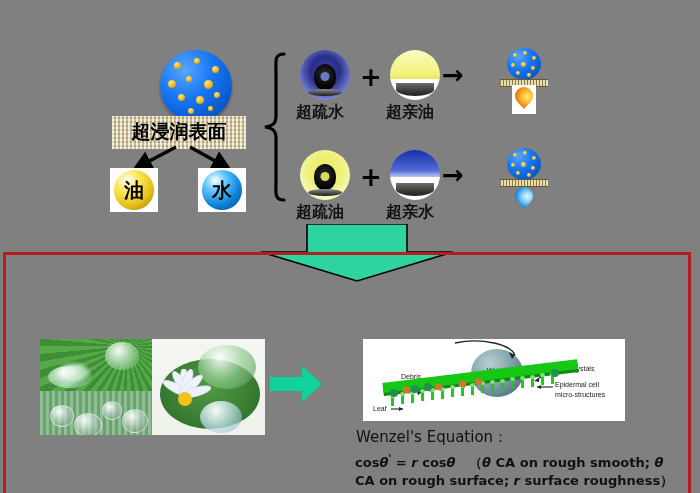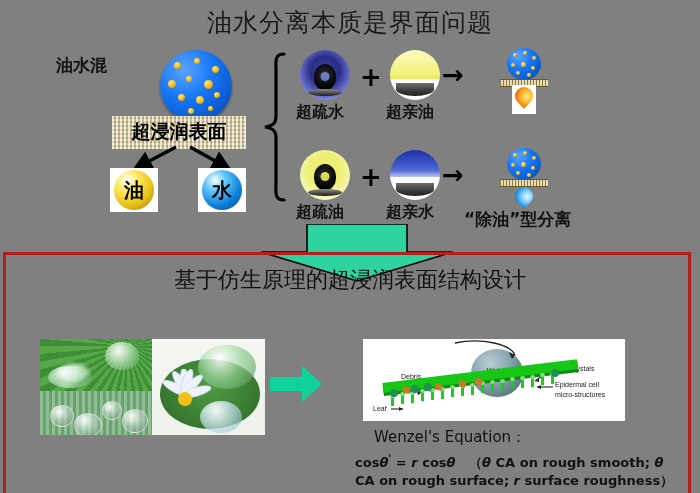--- a/index.html
+++ b/index.html
@@ -410,7 +410,6 @@
 
 <div id="slide">
 
-  <div id="title">油水分离本质是界面问题</div>
 
   <div id="mixture-label">
     <div>油水混</div>

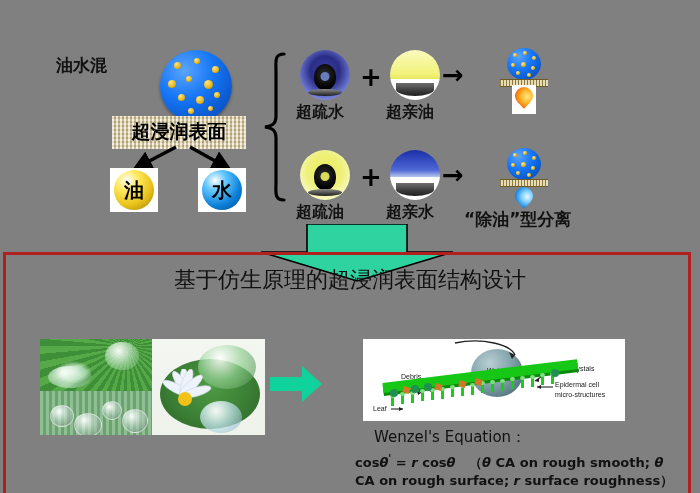--- a/index.html
+++ b/index.html
@@ -412,7 +412,6 @@
 
 
   <div id="mixture-label">
-    <div>油水混</div>
   </div>
 
   <div id="mixture-disc">

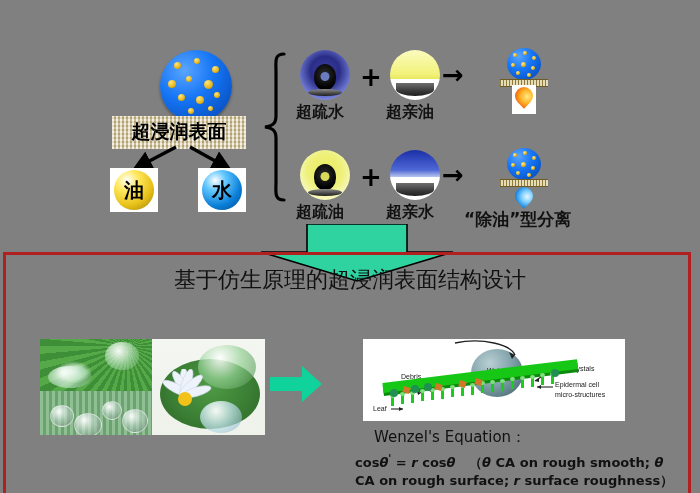--- a/index.html
+++ b/index.html
@@ -515,7 +515,6 @@
         <div class="teardrop aqua"></div>
       </div>
   </div>
-  <div class="sep-caption" style="left:464px;top:208px">“除油”型分离</div>
 
   <svg id="down-arrow" viewBox="0 0 200 58">
     <polygon points="50,0 150,0 150,28 196,28 100,57 4,28 50,28" fill="#2ed3a0" stroke="#000" stroke-width="1.6"></polygon>

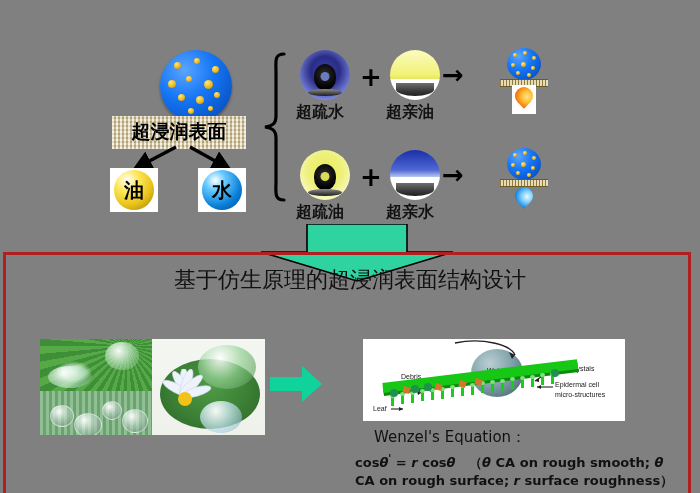--- a/index.html
+++ b/index.html
@@ -521,7 +521,6 @@
   </svg>
 
   <div id="panel"></div>
-  <div id="panel-title">基于仿生原理的超浸润表面结构设计</div>
 
   <div id="collage">
     <div class="ph" id="ph-tl">

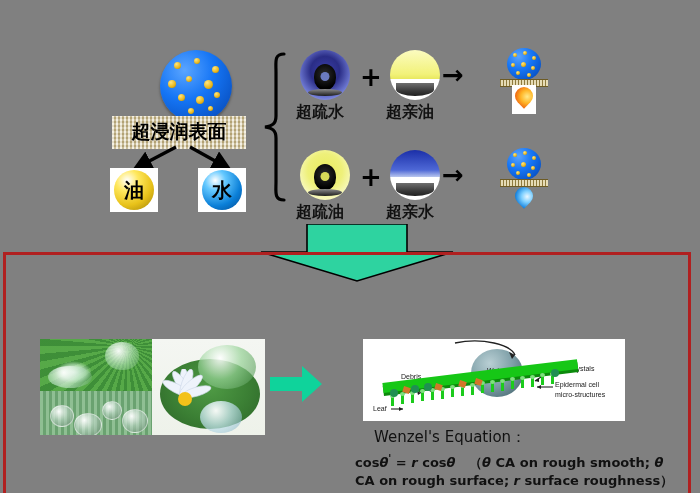--- a/index.html
+++ b/index.html
@@ -387,7 +387,7 @@
   
   #eq-title {
     position: absolute;
-    left: 374px; top: 428px;
+    left: 356px; top: 428px;
     font-size: 15px;
     font-weight: 400;
     color: #111;

